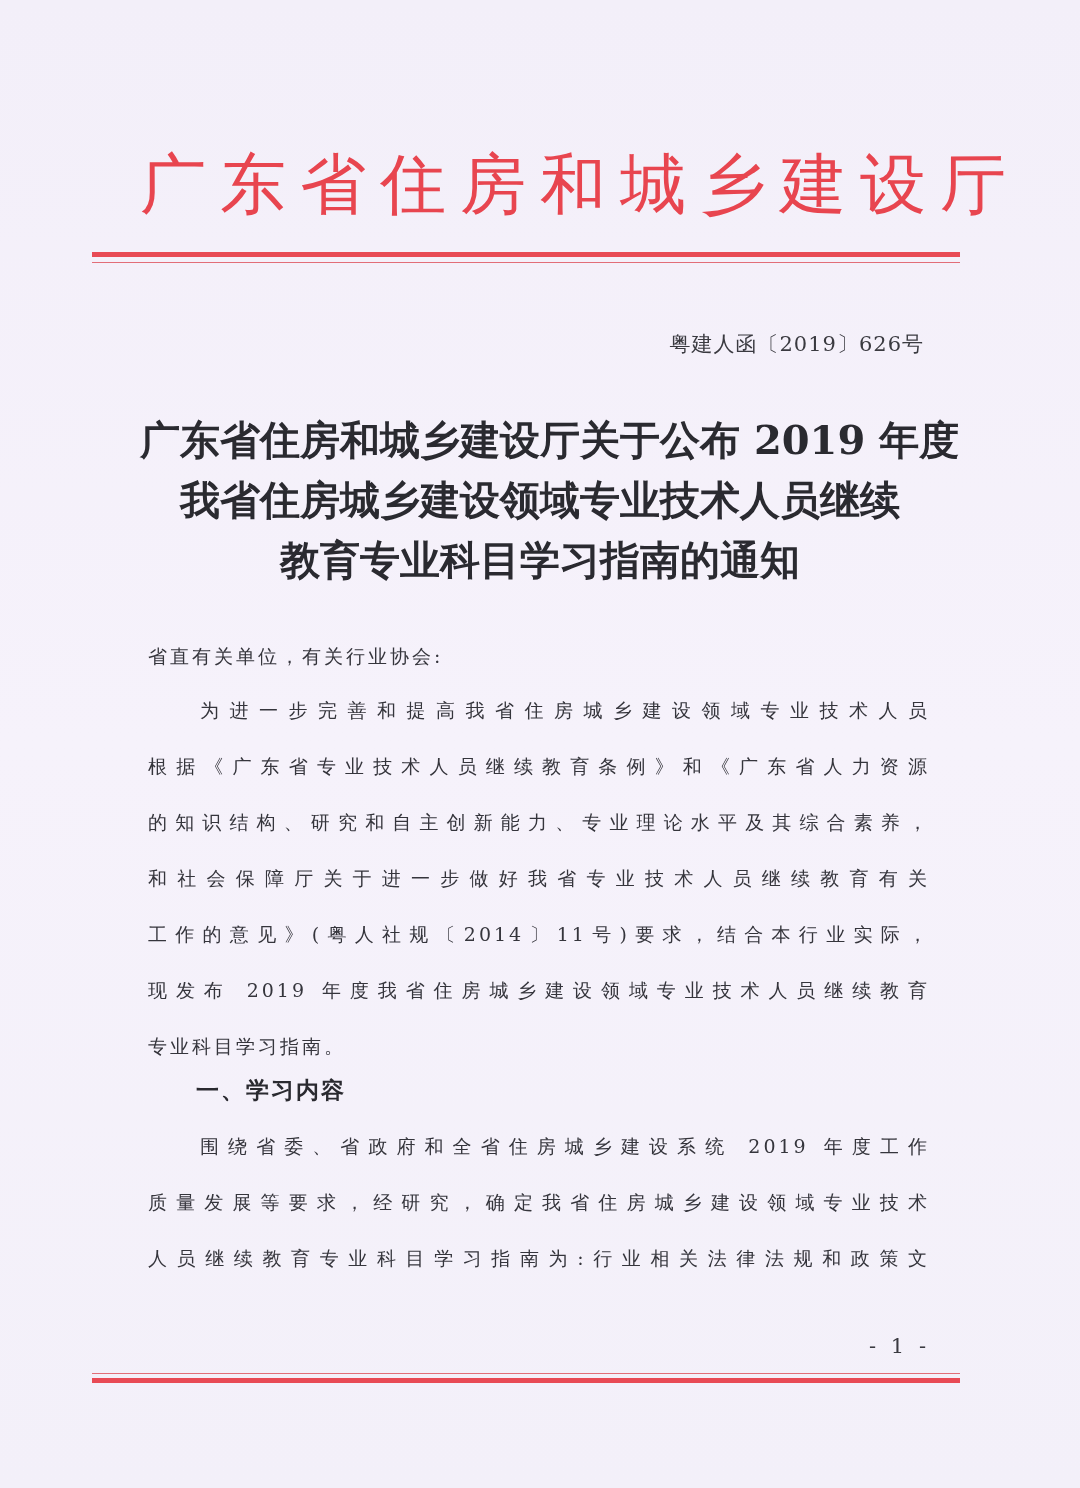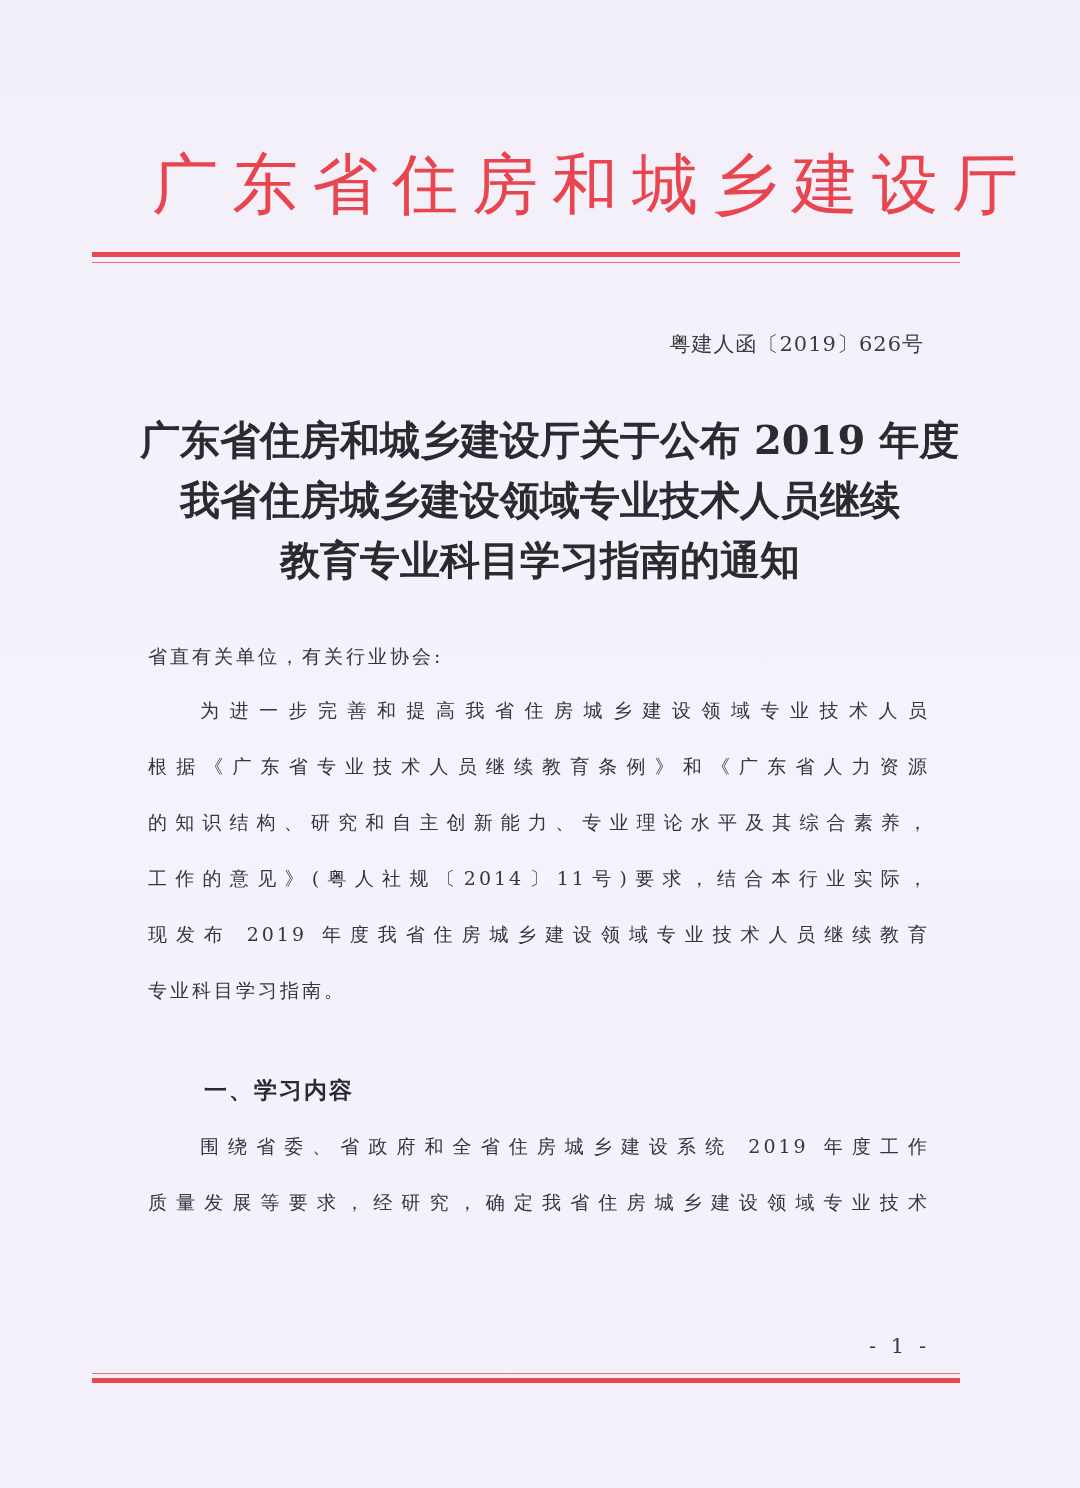--- a/index.html
+++ b/index.html
@@ -33,7 +33,6 @@
       color: #e8454f;
       line-height: 90px;
       white-space: nowrap;
-      margin-left: 12px;
     }
     .red-rule-top {
       position: absolute;

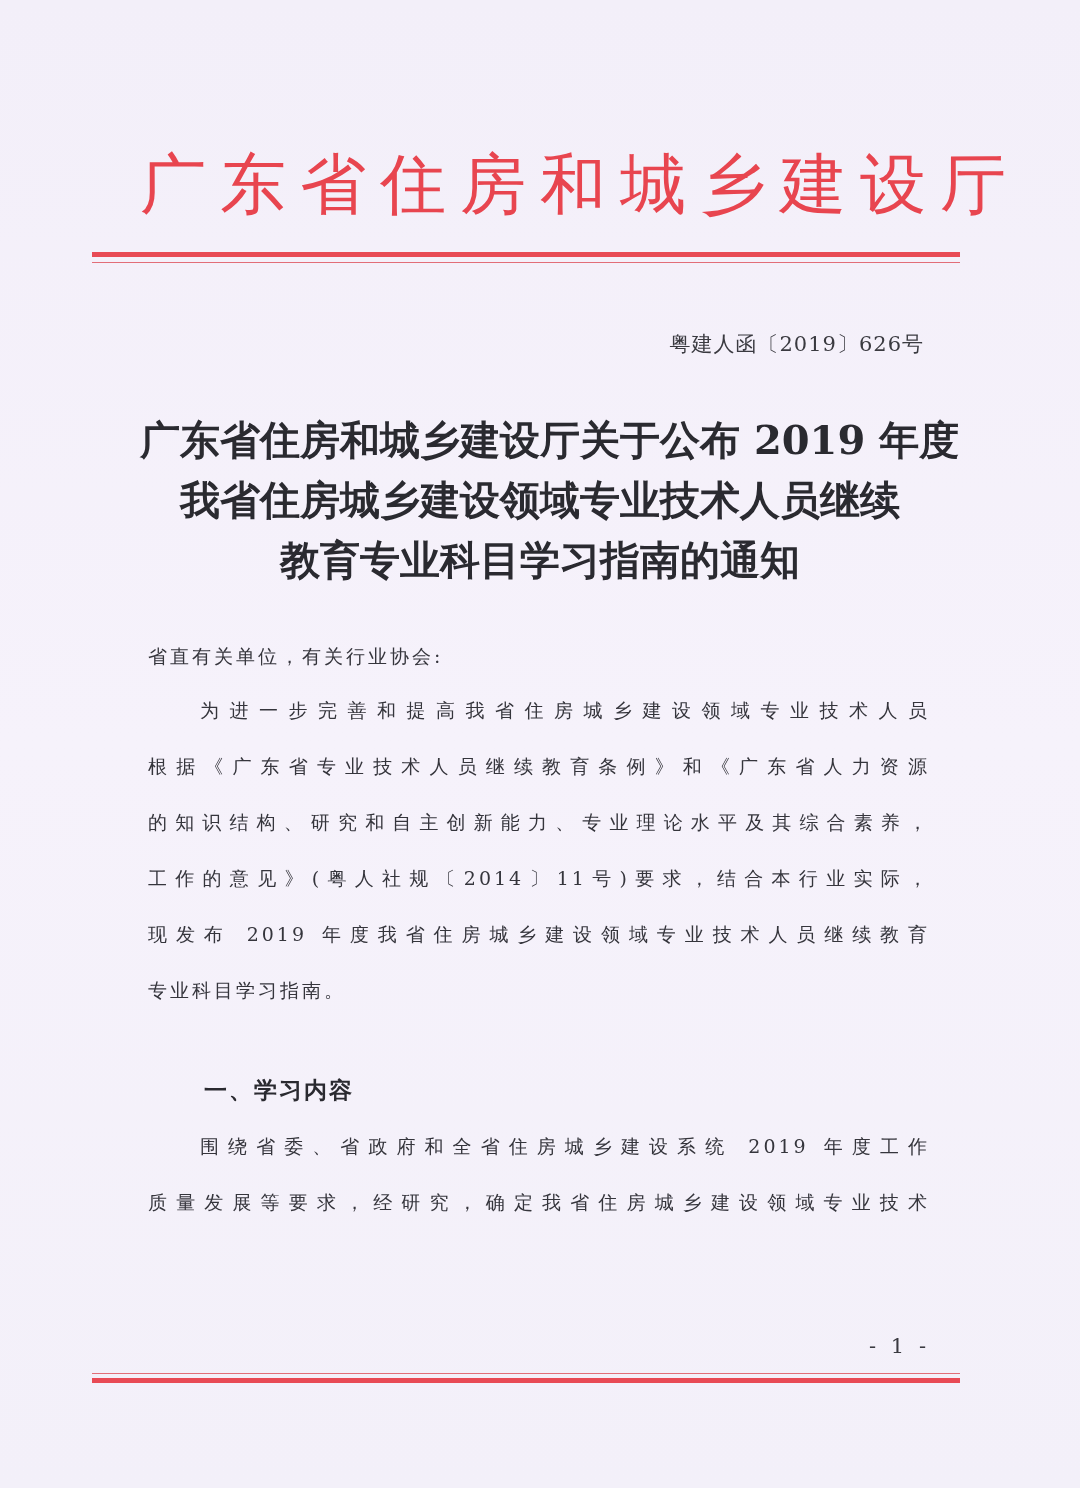--- a/index.html
+++ b/index.html
@@ -155,6 +155,7 @@
     <span class="line indent">为进一步完善和提高我省住房城乡建设领域专业技术人员</span>
     <span class="line">根据《广东省专业技术人员继续教育条例》和《广东省人力资源</span>
     <span class="line">的知识结构、研究和自主创新能力、专业理论水平及其综合素养，</span>
+    <span class="line">和社会保障厅关于进一步做好我省专业技术人员继续教育有关</span>
     <span class="line">工作的意见》(粤人社规〔2014〕11号)要求，结合本行业实际，</span>
     <span class="line">现发布 2019 年度我省住房城乡建设领域专业技术人员继续教育</span>
     <span class="line last">专业科目学习指南。</span>

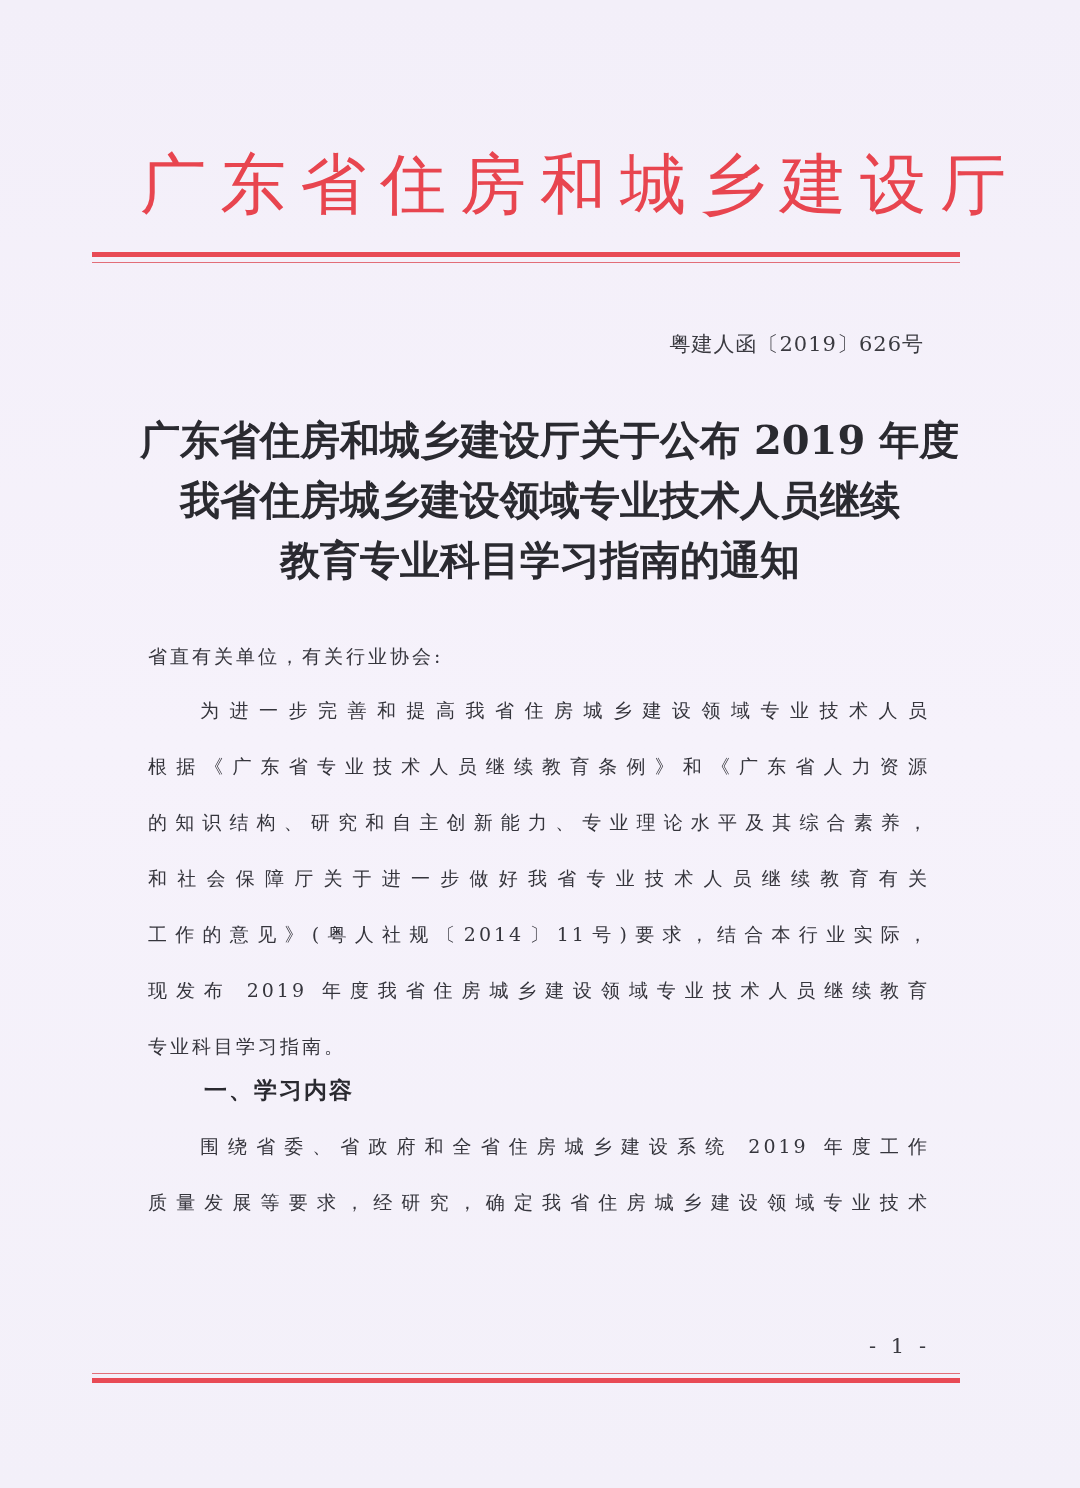--- a/index.html
+++ b/index.html
@@ -85,7 +85,7 @@
     .para1 { top: 682px; }
     .section-heading {
       position: absolute;
-      left: 204px;
+      left: 196px;
       top: 1062px;
       font-family: "DejaVu Sans", "Liberation Sans", sans-serif;
       font-weight: bold;

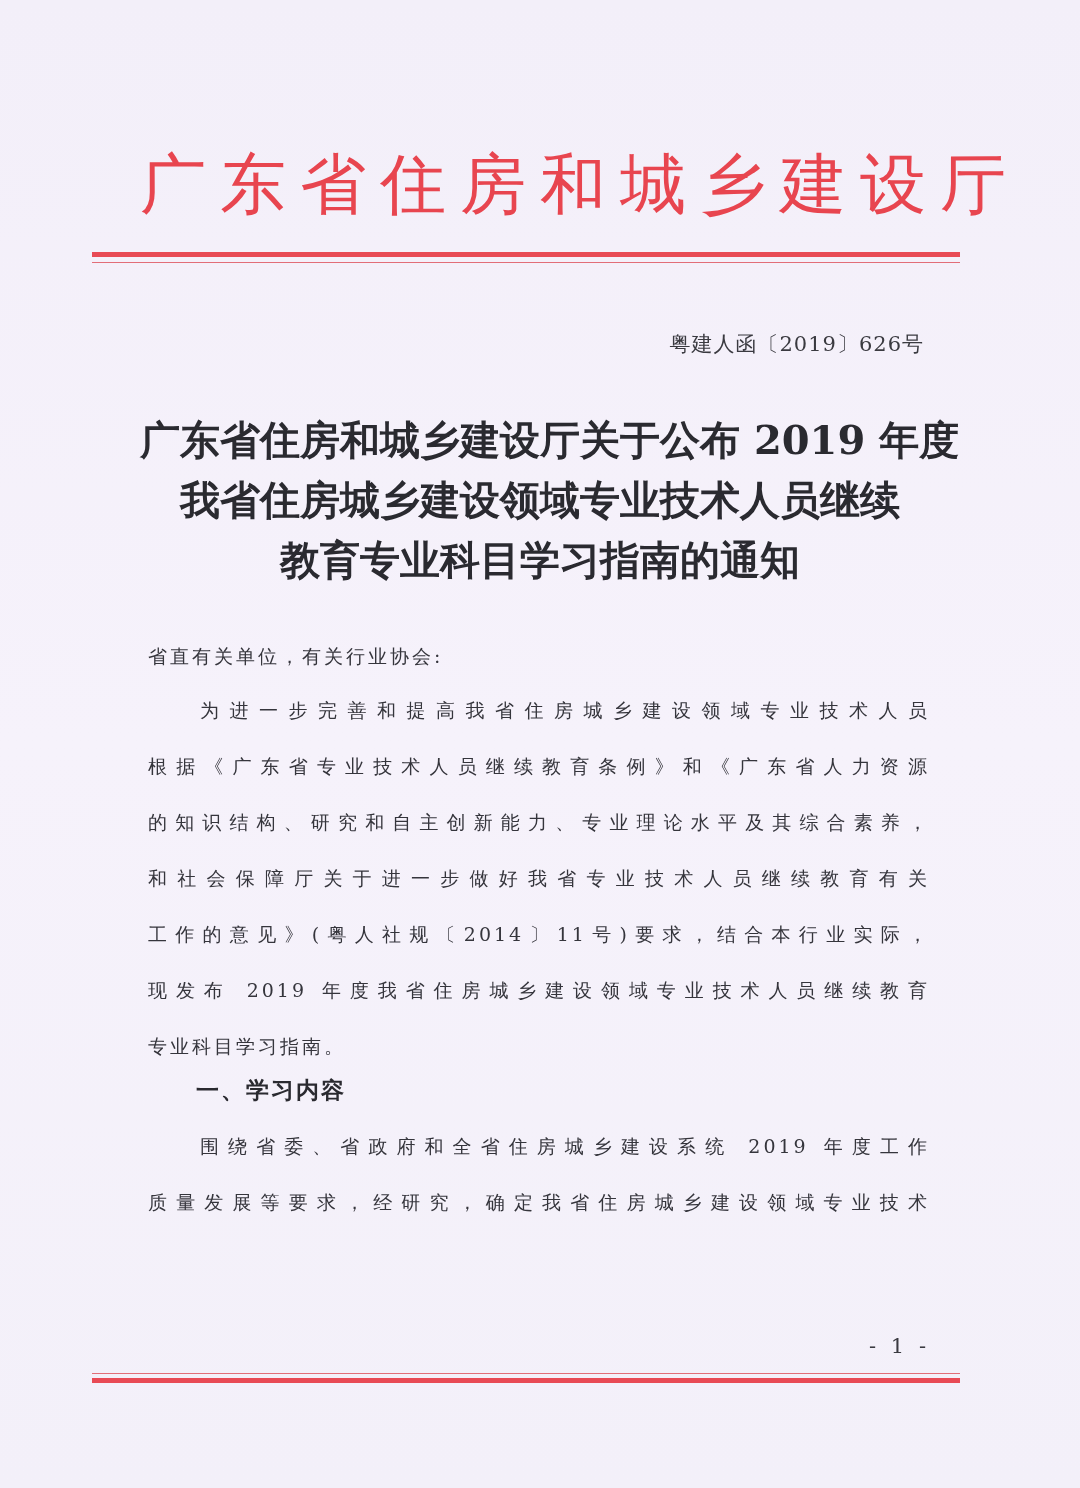--- a/index.html
+++ b/index.html
@@ -166,6 +166,7 @@
   <div class="body-text para2">
     <span class="line indent">围绕省委、省政府和全省住房城乡建设系统 2019 年度工作</span>
     <span class="line">质量发展等要求，经研究，确定我省住房城乡建设领域专业技术</span>
+    <span class="line">人员继续教育专业科目学习指南为:行业相关法律法规和政策文</span>
   </div>
 
   <div class="page-number">- 1 -</div>

